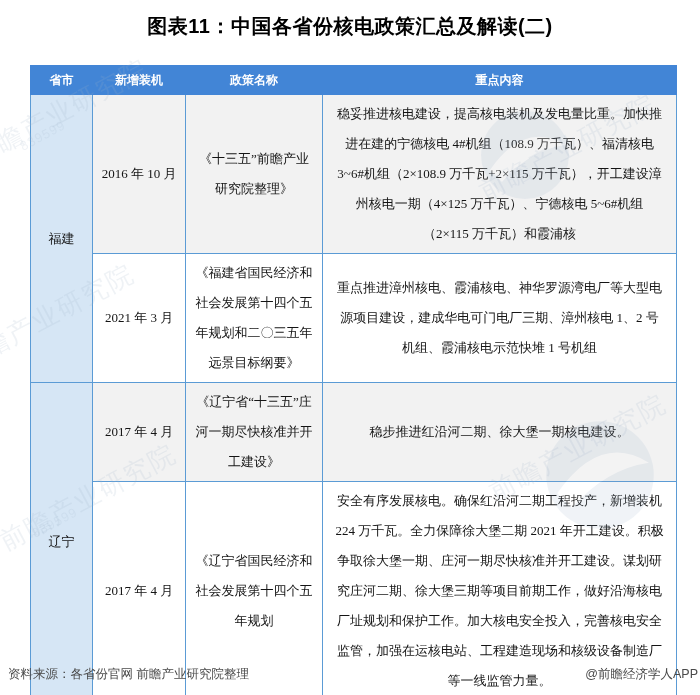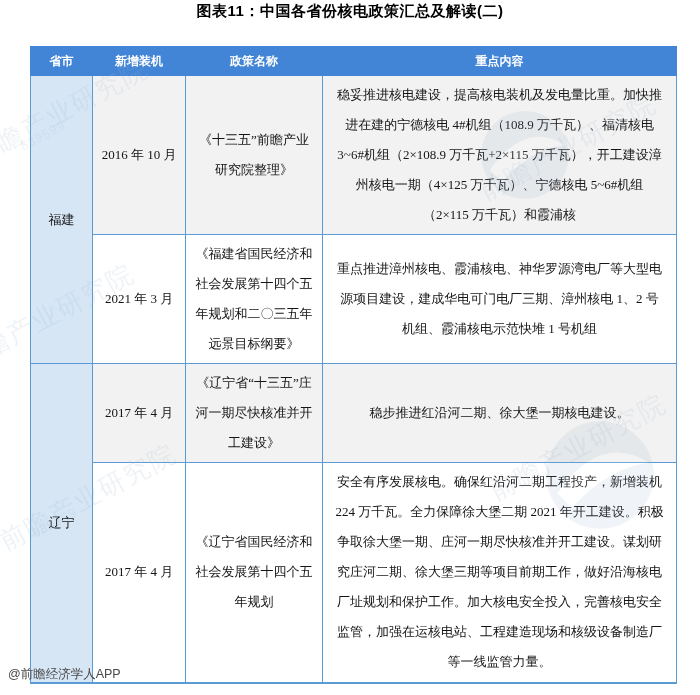--- a/index.html
+++ b/index.html
@@ -8,7 +8,7 @@
     font-family:"Liberation Sans", sans-serif;overflow:hidden;
   }
   .title{
-    padding-top:2px;text-align:center;font-size:15px;font-weight:bold;
+    padding-top:13px;text-align:center;font-size:20px;font-weight:bold;
     color:#000;letter-spacing:0.5px;
   }
   table.policy{

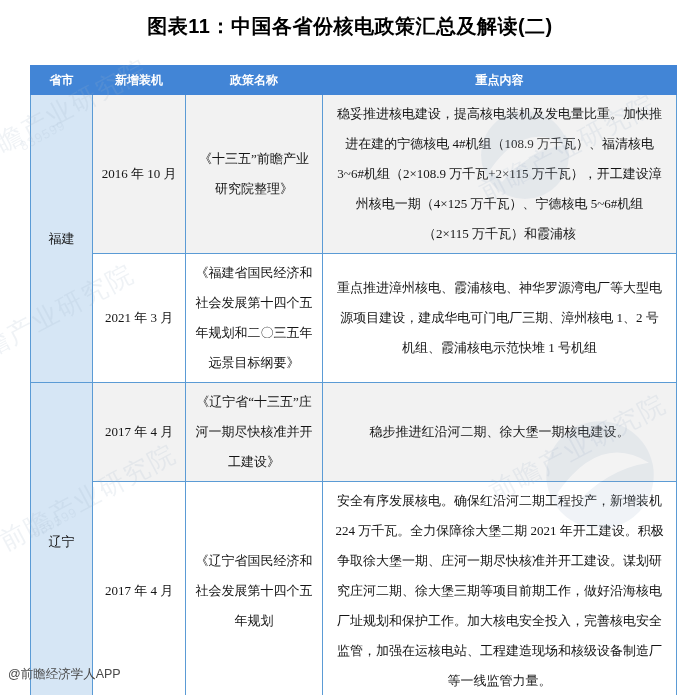--- a/index.html
+++ b/index.html
@@ -105,6 +105,7 @@
 </table>
 
 <div class="footer">
+  <span>资料来源：各省份官网 前瞻产业研究院整理</span>
   <span>@前瞻经济学人APP</span>
 </div>
 

